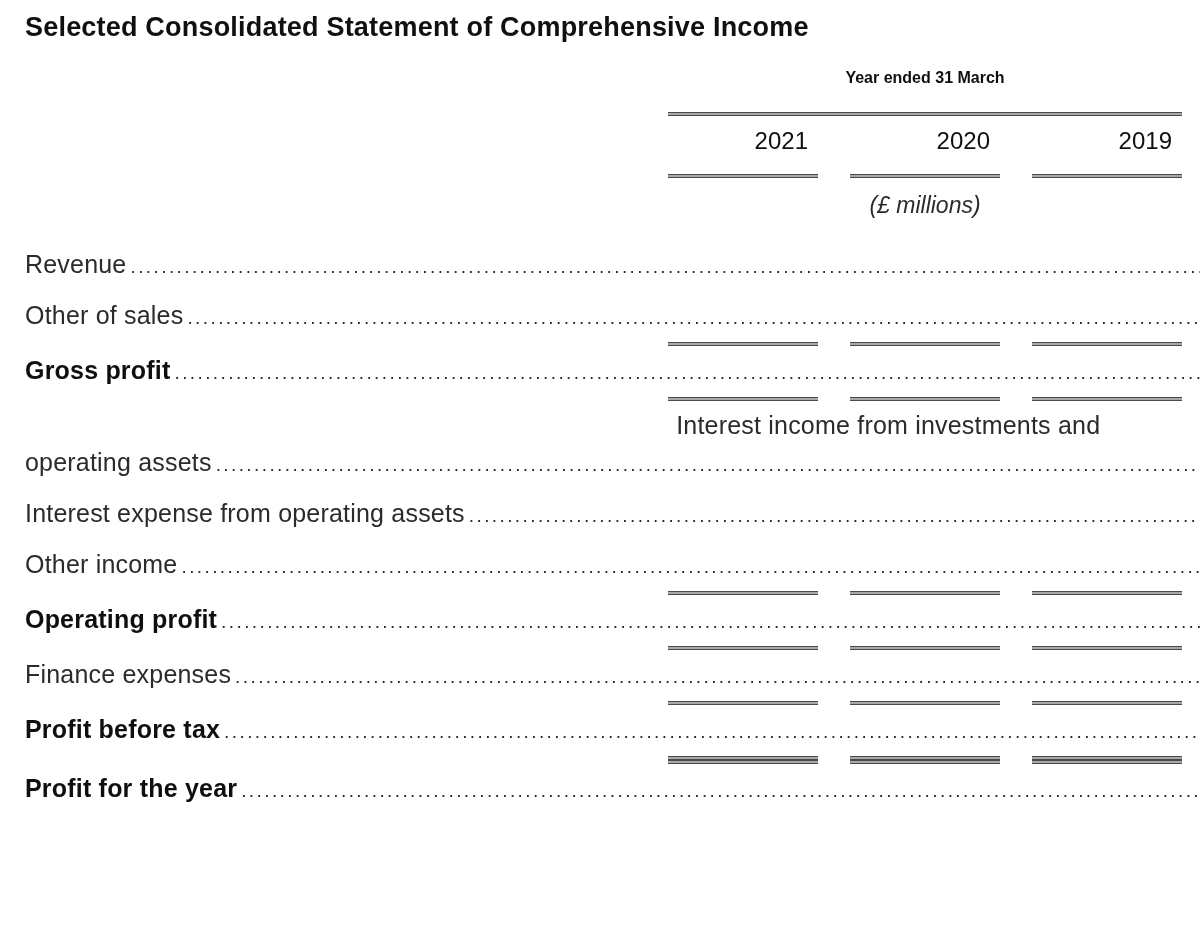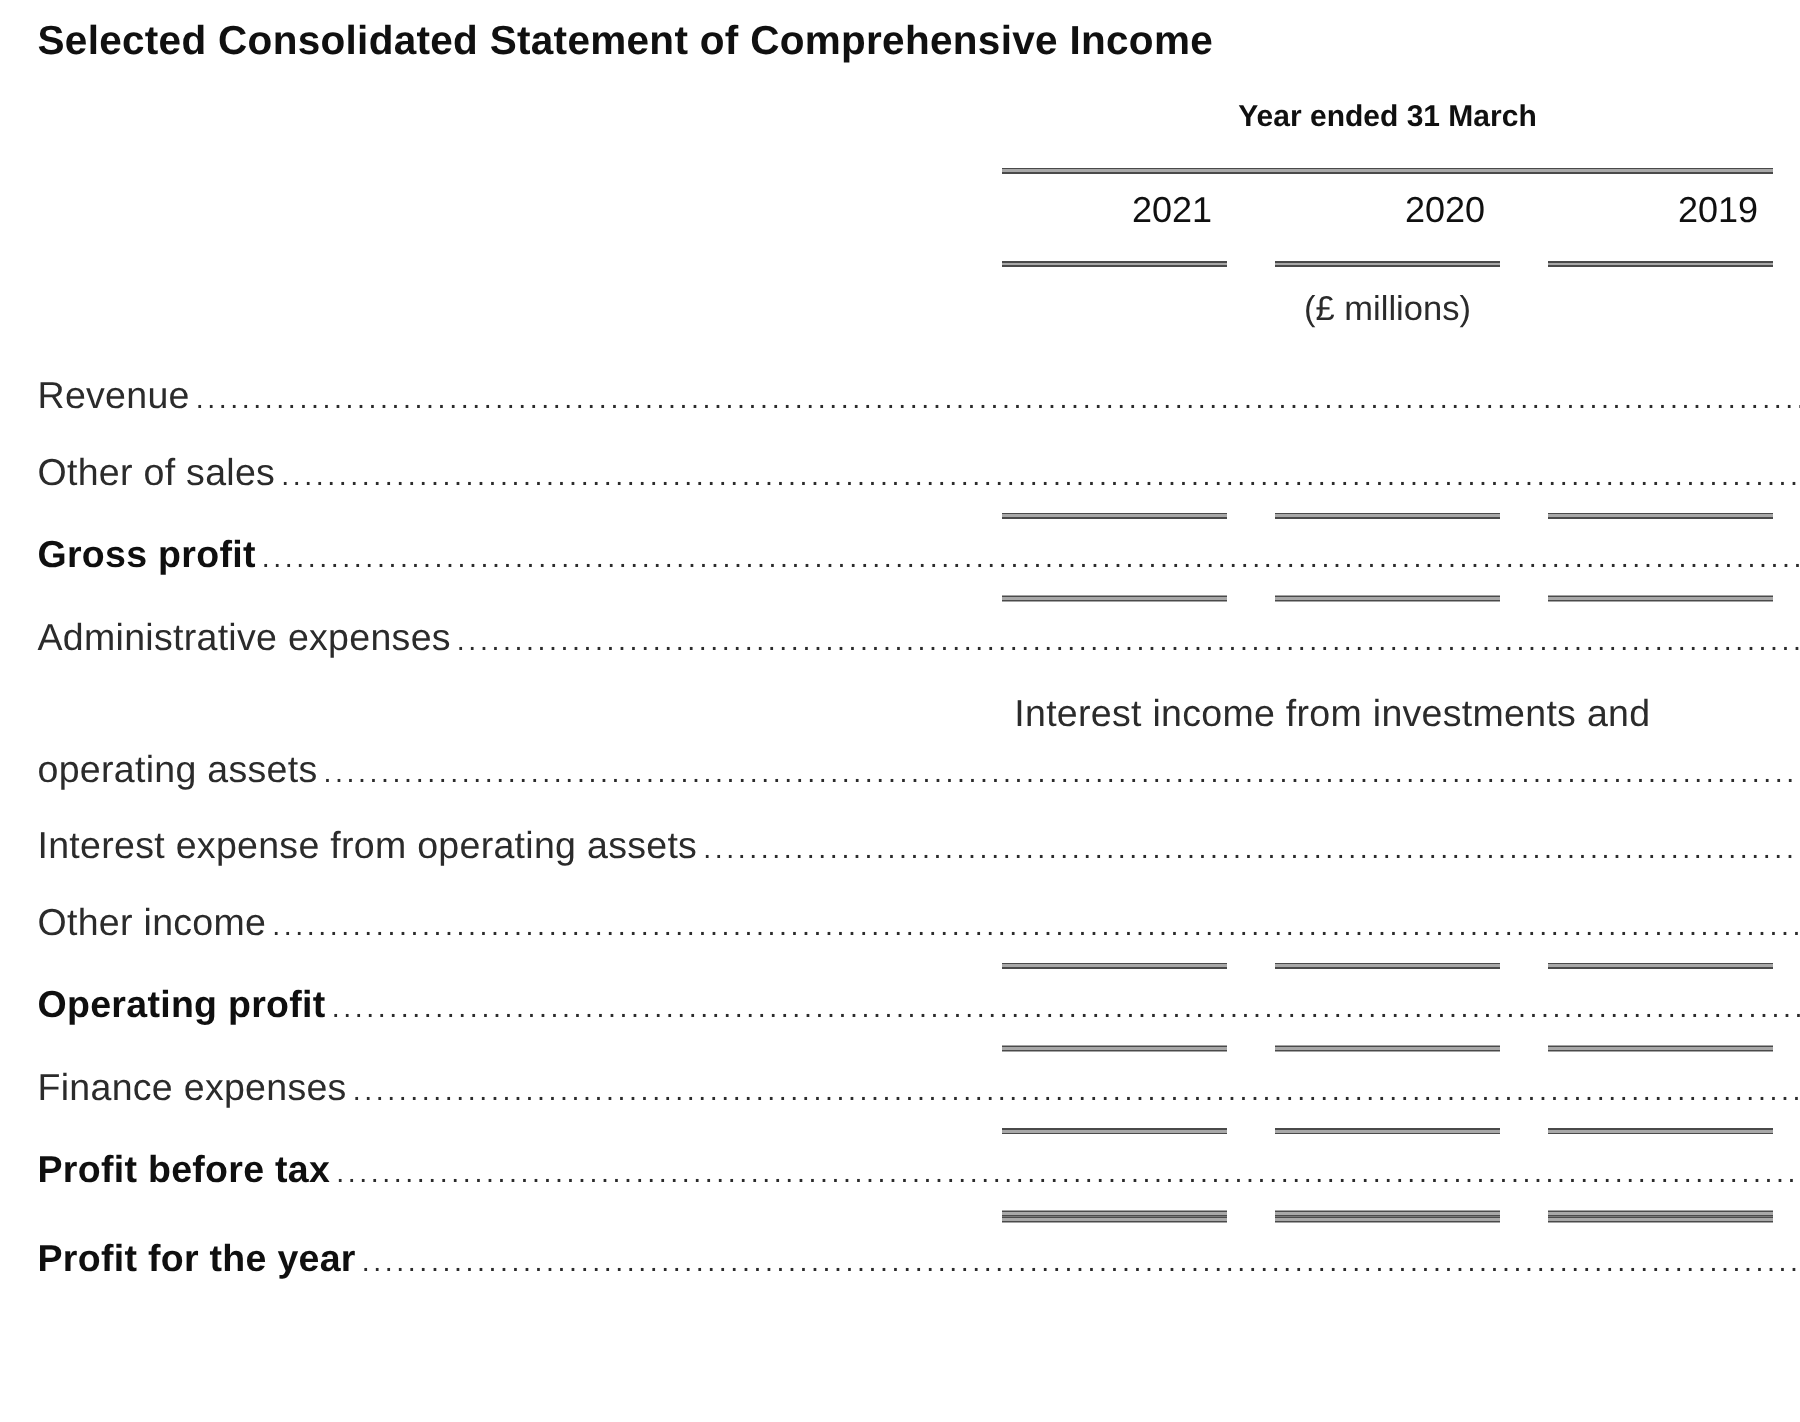--- a/index.html
+++ b/index.html
@@ -40,7 +40,7 @@
   .period-header {
     grid-column: 2 / 5;
     text-align: center;
-    font-size: 20px;
+    font-size: 16px;
     line-height: 28px;
     font-weight: 700;
     color: #101010;

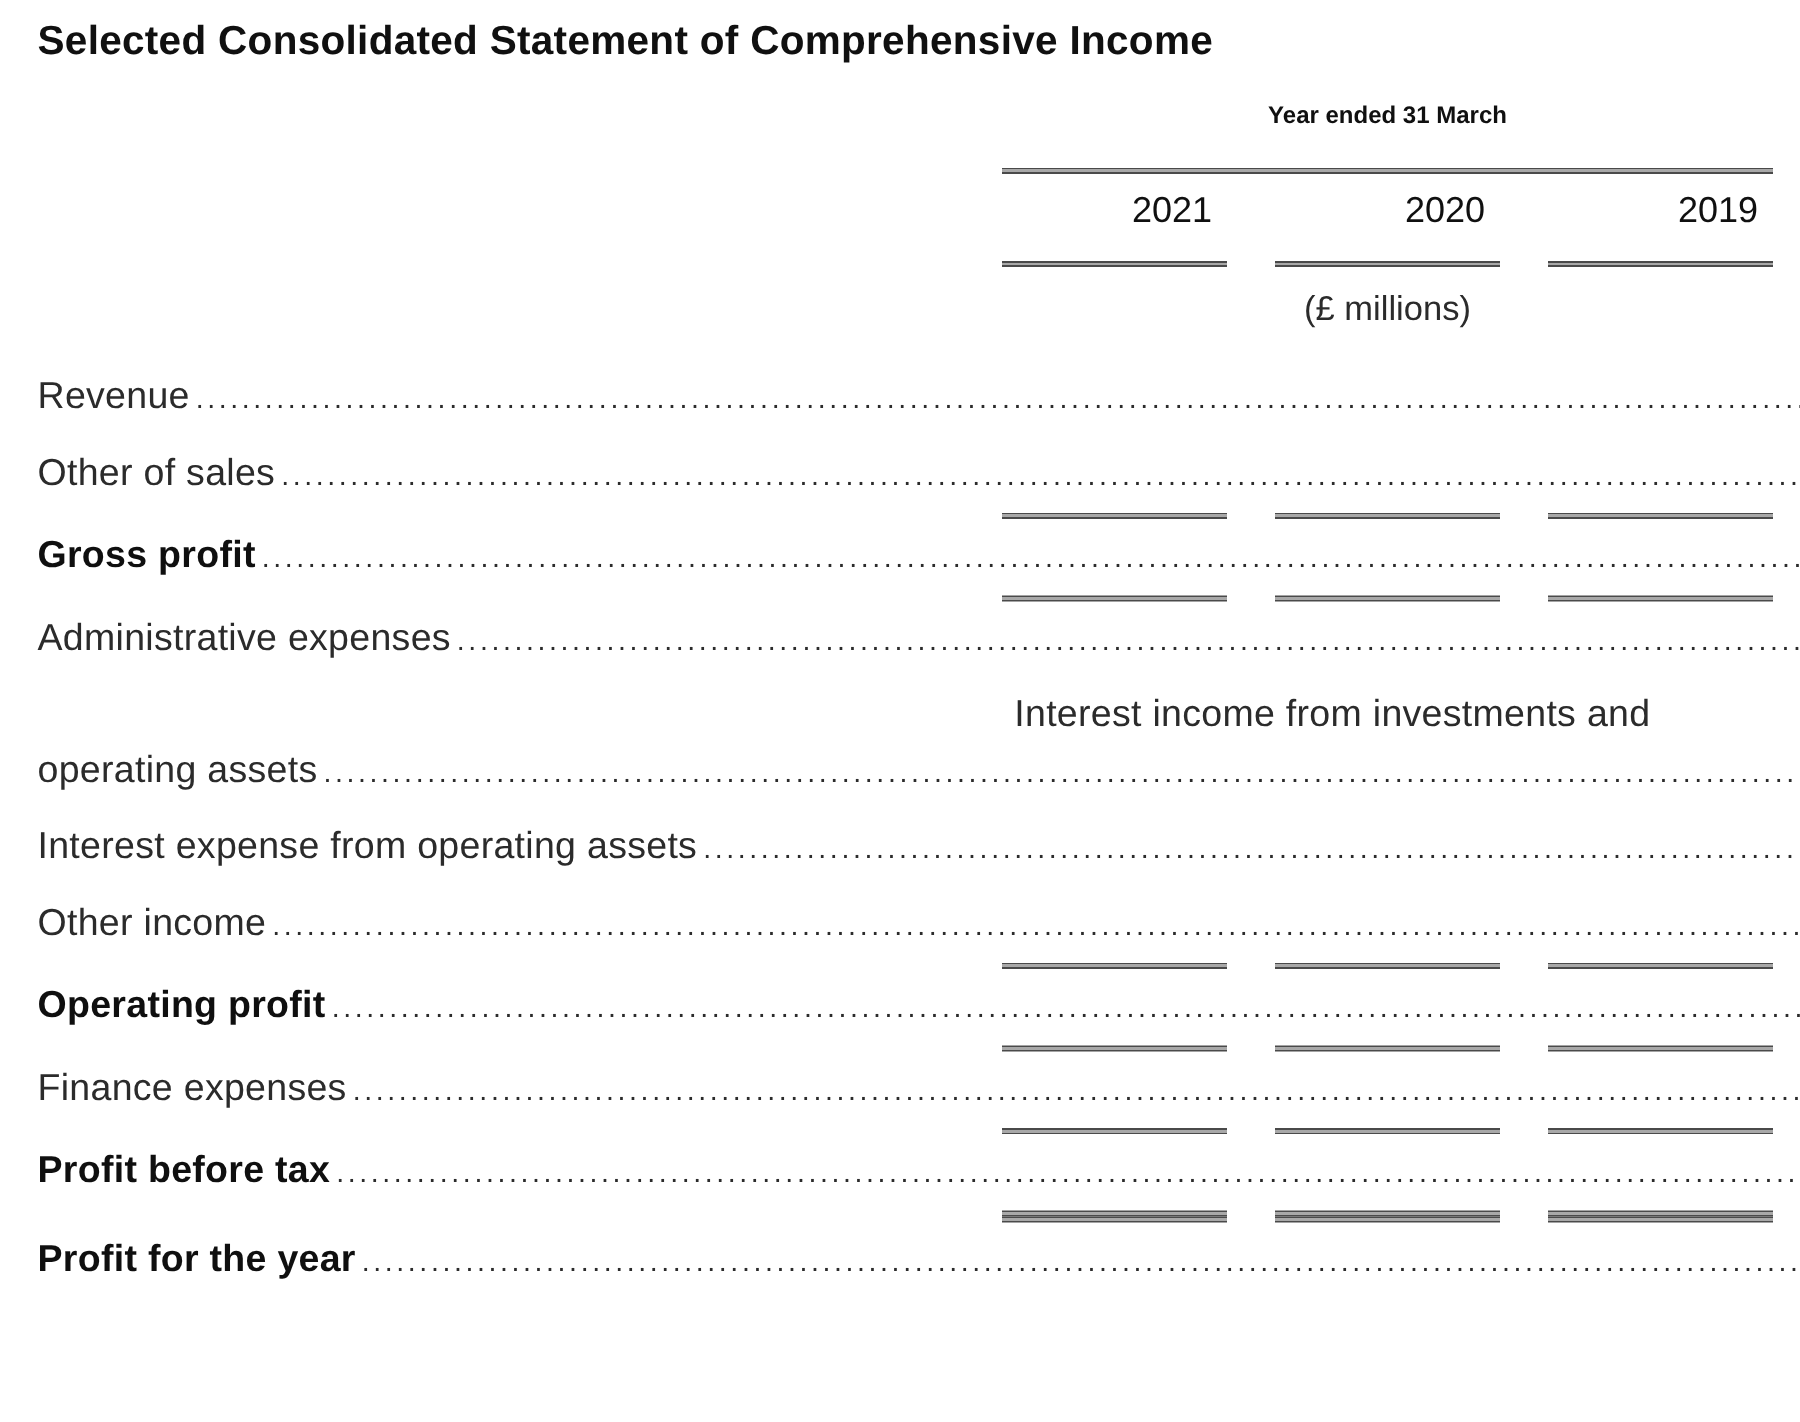--- a/index.html
+++ b/index.html
@@ -65,6 +65,7 @@
   .unit-note {
     grid-column: 2 / 5;
     text-align: center;
+    font-style: italic;
     font-size: 23px;
     line-height: 26px;
     color: #2b2b2b;

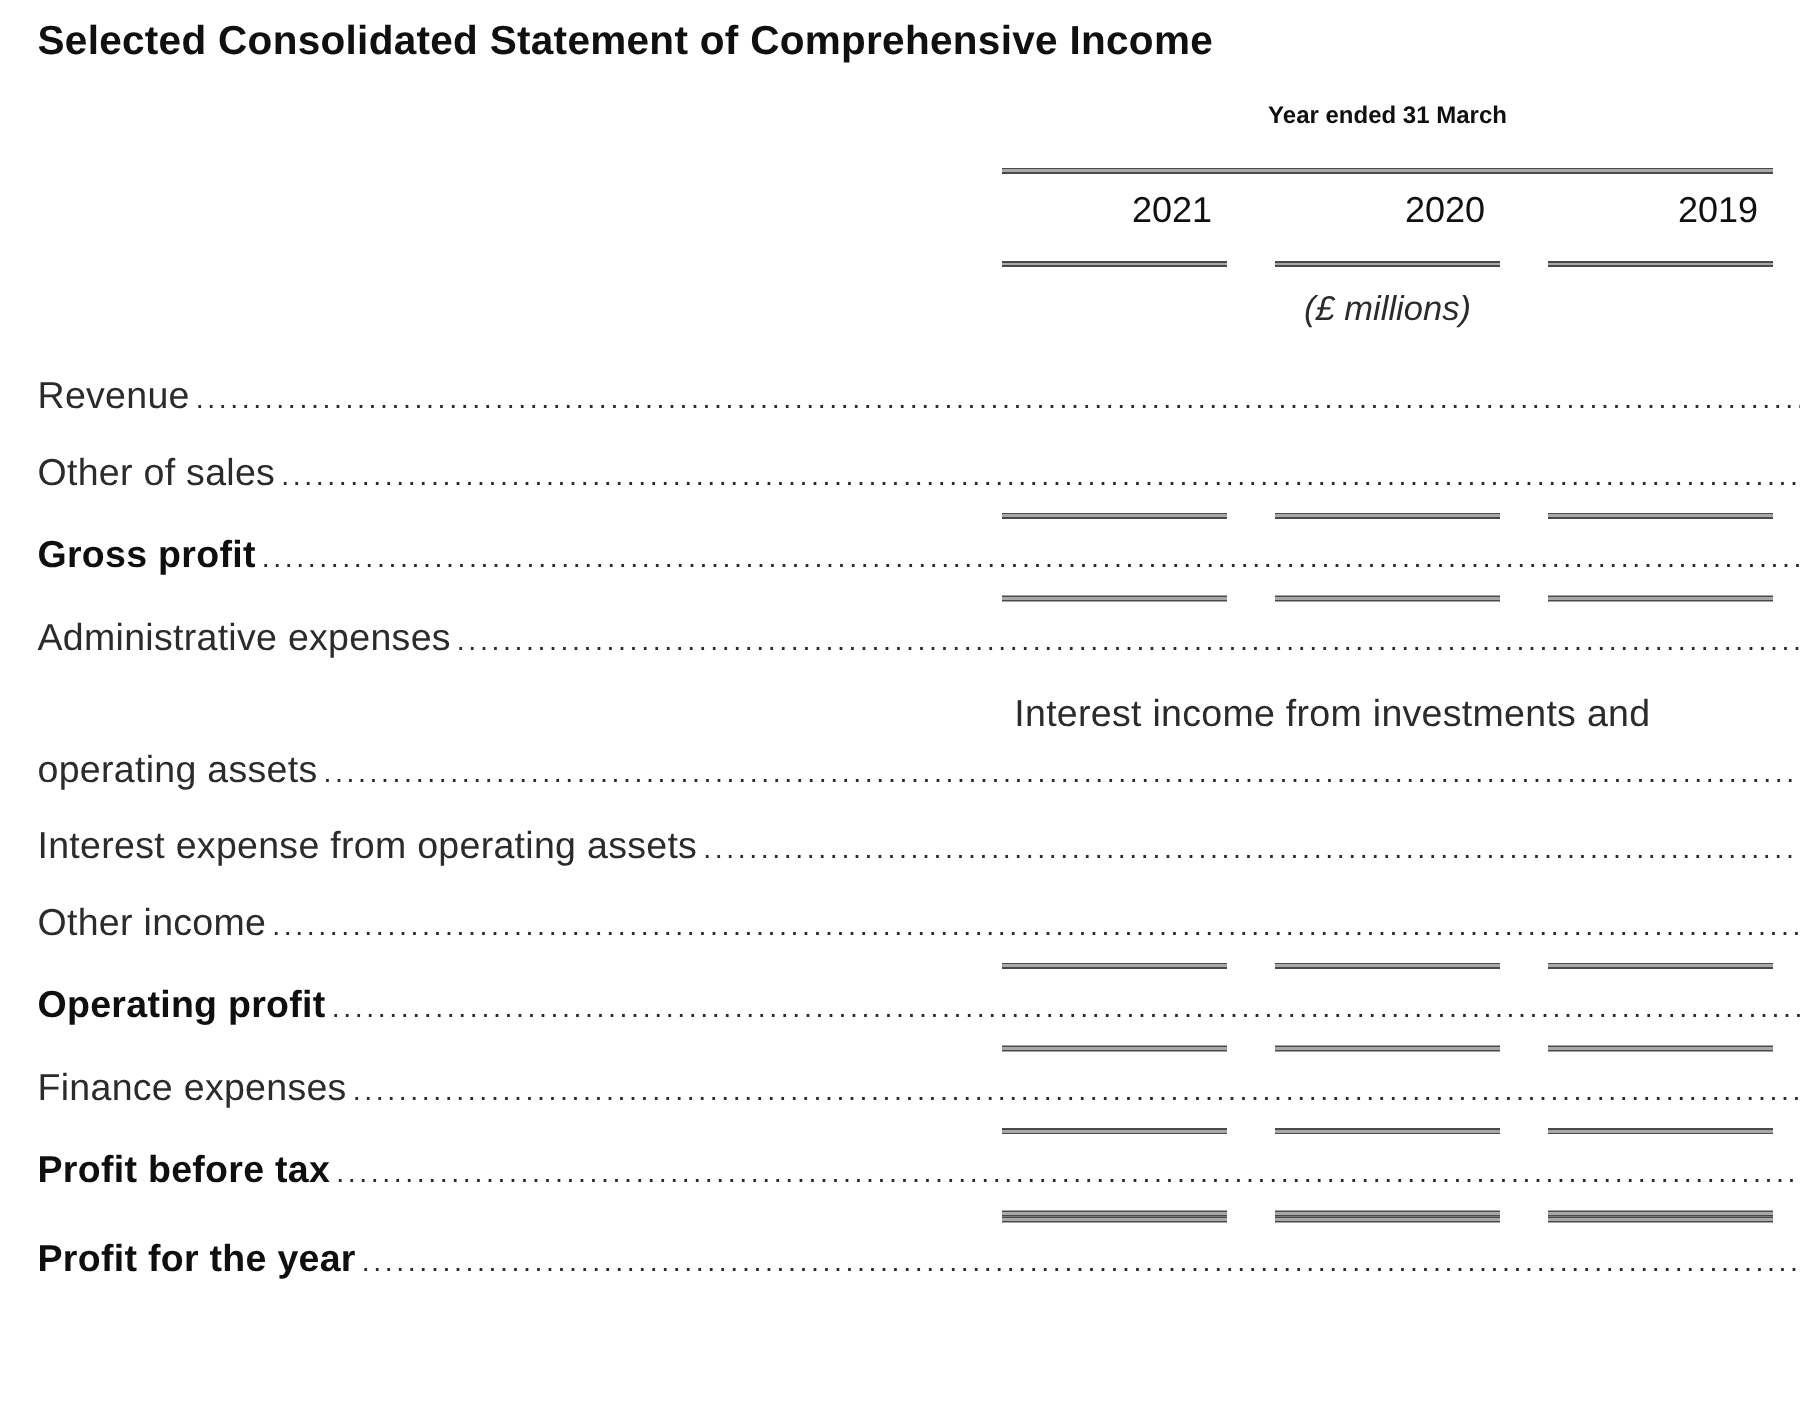--- a/index.html
+++ b/index.html
@@ -192,15 +192,6 @@
     <div class="rule"></div>
   </div>
 
-  <div class="grid trow">
-    <div class="cell-label">
-            <div class="lbl-line lbl-flex">
-              <span class="lbl-text">Administrative expenses</span>
-              <span class="leader"></span>
-            </div>
-          </div>
-
-  </div>
 
   <div class="grid trow">
     <div class="cell-label">

